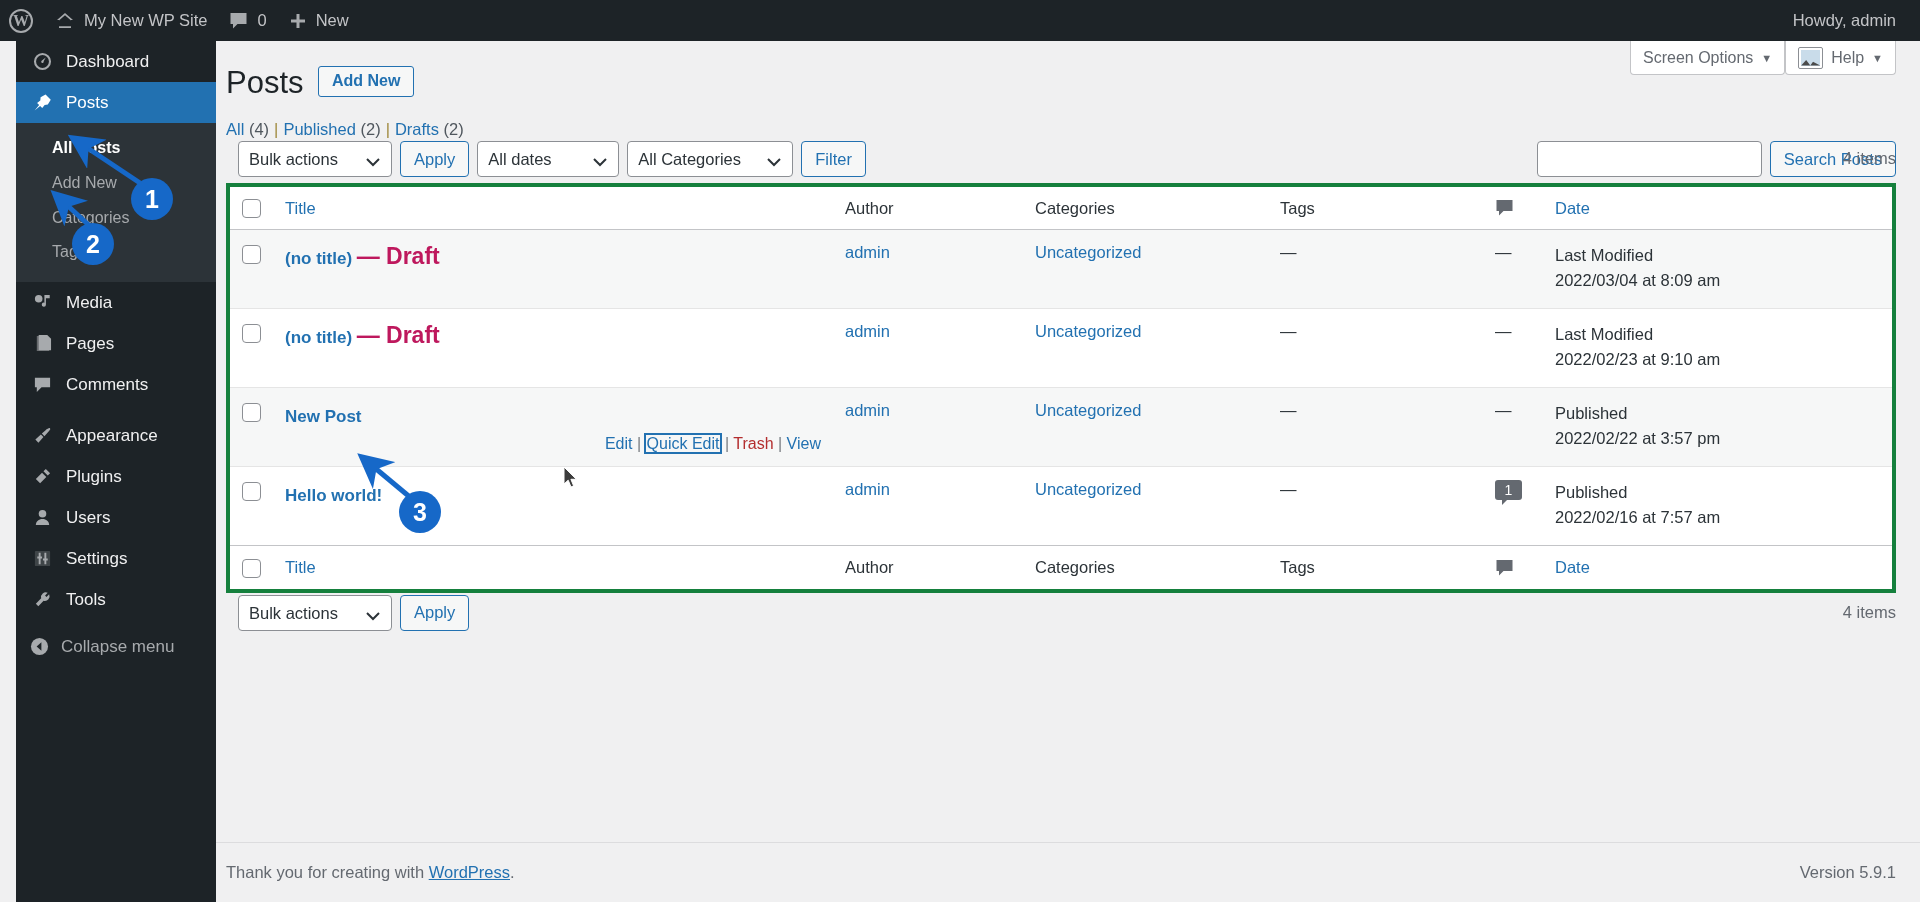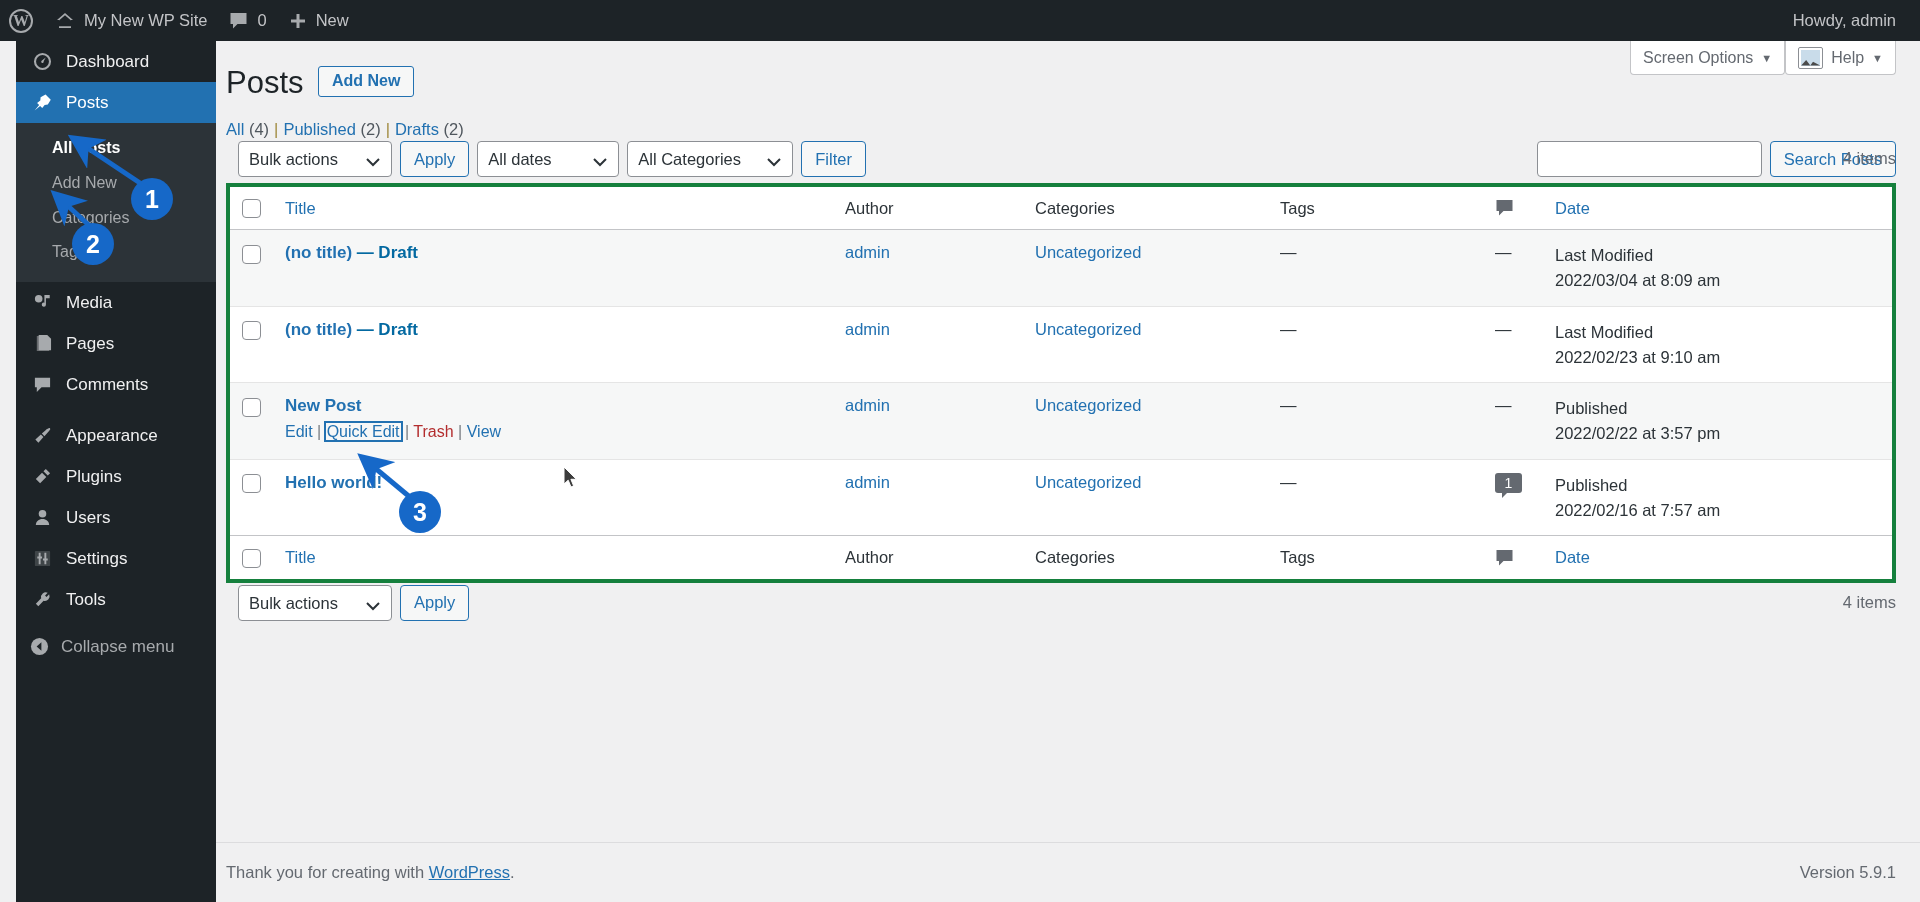--- a/index.html
+++ b/index.html
@@ -210,7 +210,7 @@
   td.title-cell a.row-title {
     color: #2271b1; font-weight: bold; font-size: 17px; cursor: pointer;
   }
-  td.title-cell .post-state { color: #0369a1; font-weight: bold; font-size: 17px; }
+  td.title-cell .post-state { color: #be185d; font-weight: bold; font-size: 23px; }
   .row-actions {
     margin-top: 7px; color: #787c82; font-size: 16px;
     visibility: hidden;

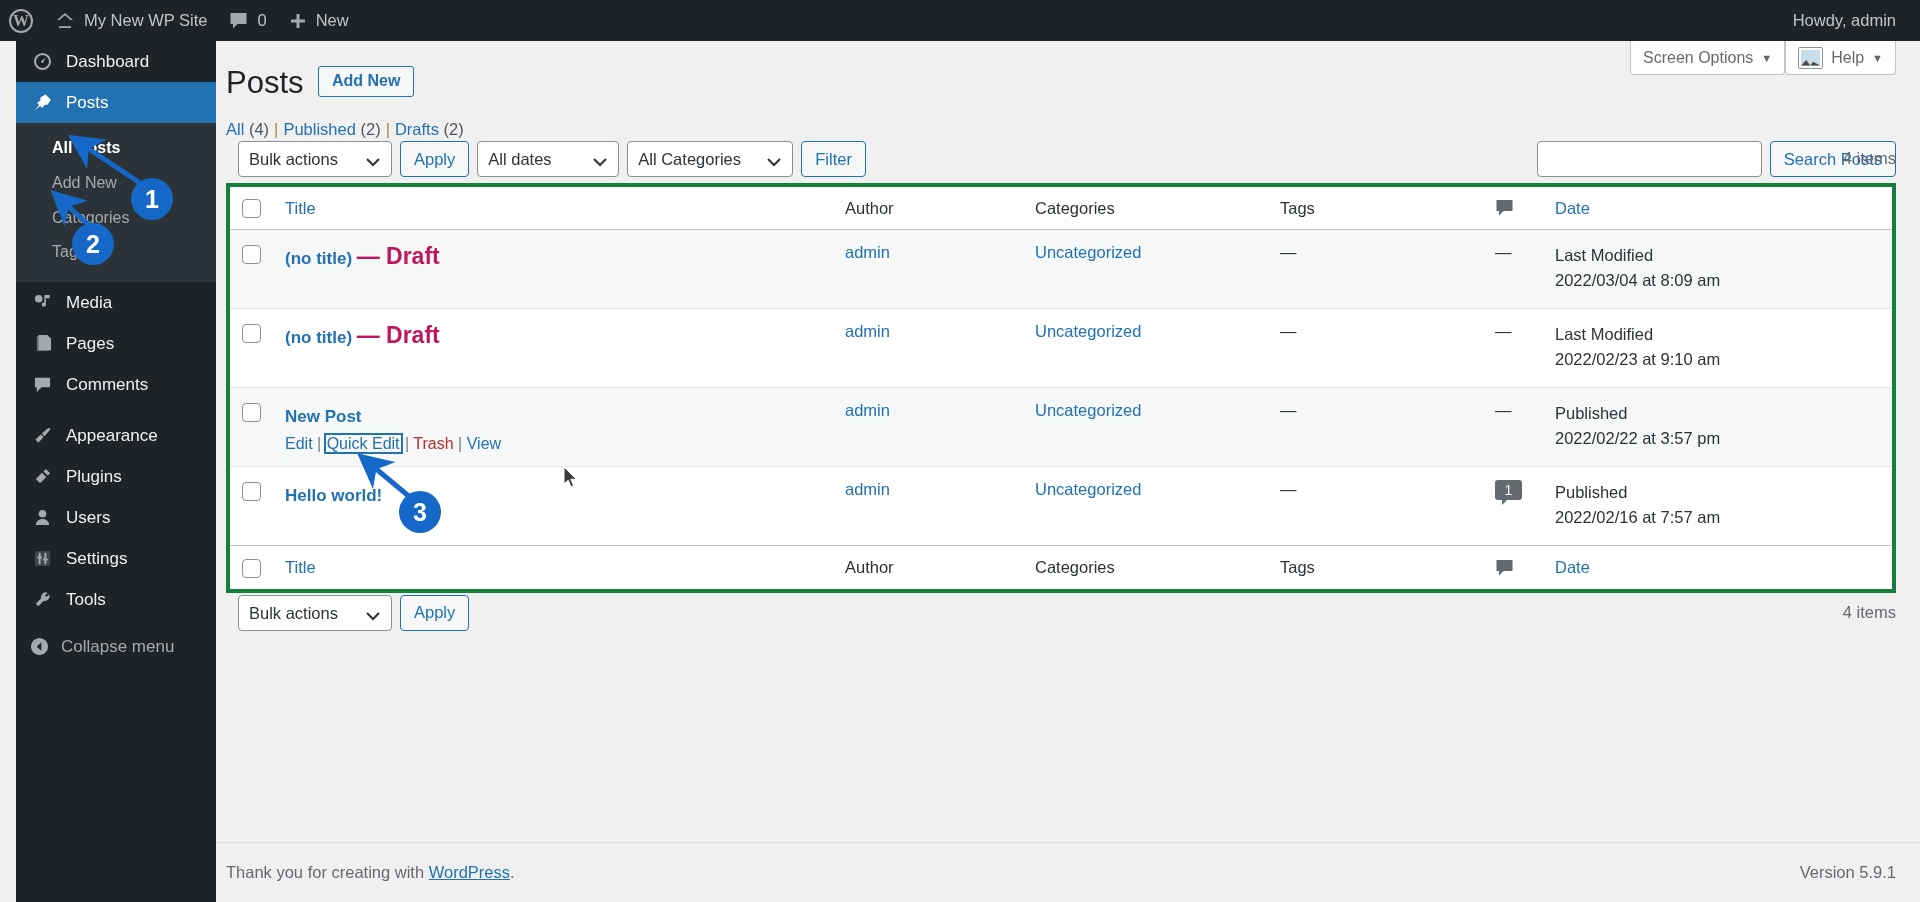--- a/index.html
+++ b/index.html
@@ -215,7 +215,7 @@
     margin-top: 7px; color: #787c82; font-size: 16px;
     visibility: hidden;
   }
-  .row-actions.visible { visibility: visible; }
+  .row-actions.visible { visibility: visible; text-align: right; }
   .row-actions a { color: #2271b1; cursor: pointer; }
   .row-actions a.trash { color: #b32d2e; }
   .row-actions .focused {

